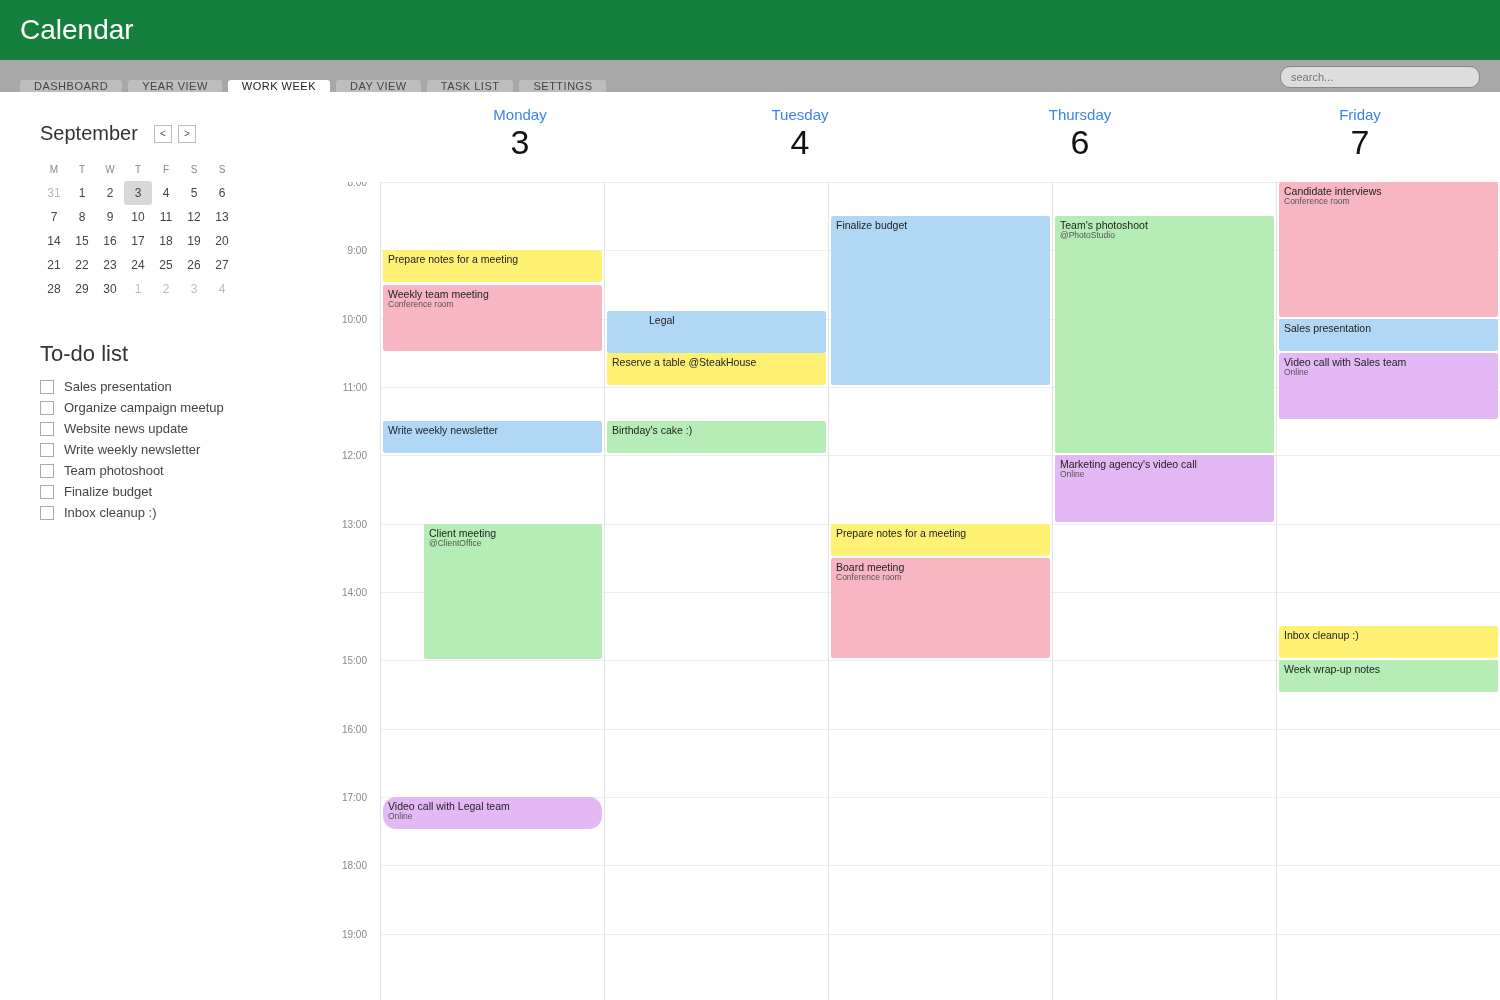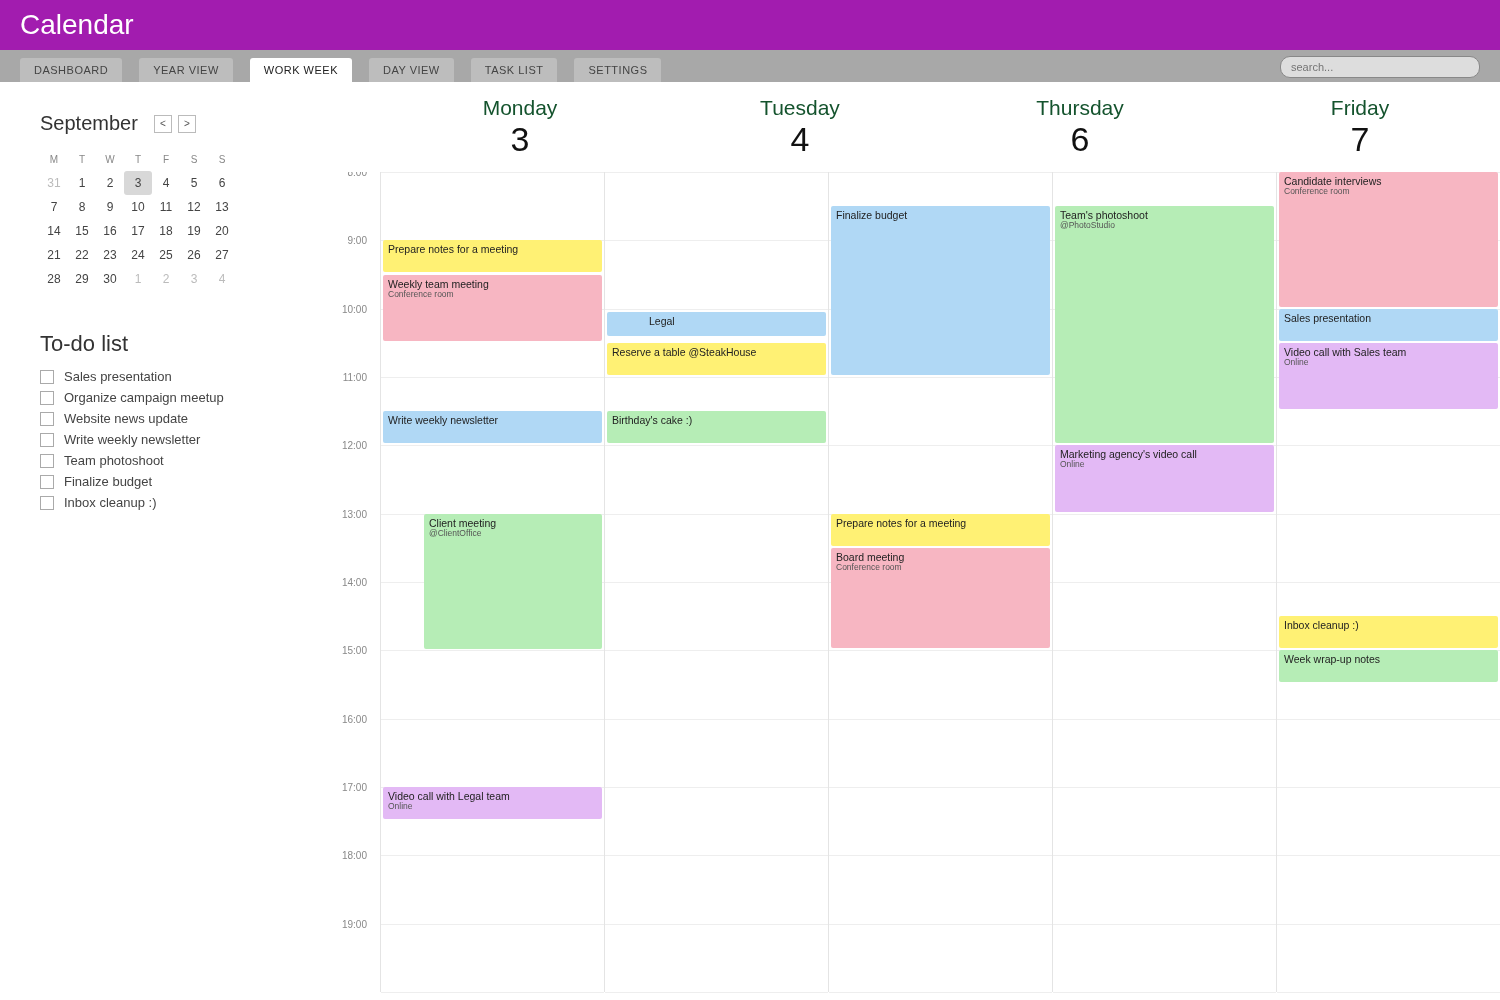--- a/index.html
+++ b/index.html
@@ -5,7 +5,7 @@
   * { box-sizing: border-box; margin: 0; padding: 0; }
   body { font-family: "Segoe UI", Arial, sans-serif; background: #f0f0f0; }
   .app { width: 1500px; height: 1000px; background: #fff; display: flex; flex-direction: column; }
-  .titlebar { height: 50px; background: #a21caf; display: flex; align-items: center; padding: 0 20px; }
+  .titlebar { height: 60px; background: #15803d; display: flex; align-items: center; padding: 0 20px; }
   .titlebar h1 { color: #fff; font-weight: 300; font-size: 28px; }
   .tabbar { height: 32px; background: #a8a8a8; display: flex; align-items: flex-end; padding-left: 20px; }
   .tabbar .tab { padding: 6px 14px; font-size: 11px; color: #444; letter-spacing: 0.5px; cursor: pointer; background: #bdbdbd; border-top-left-radius: 3px; border-top-right-radius: 3px; margin-right: 17px; }

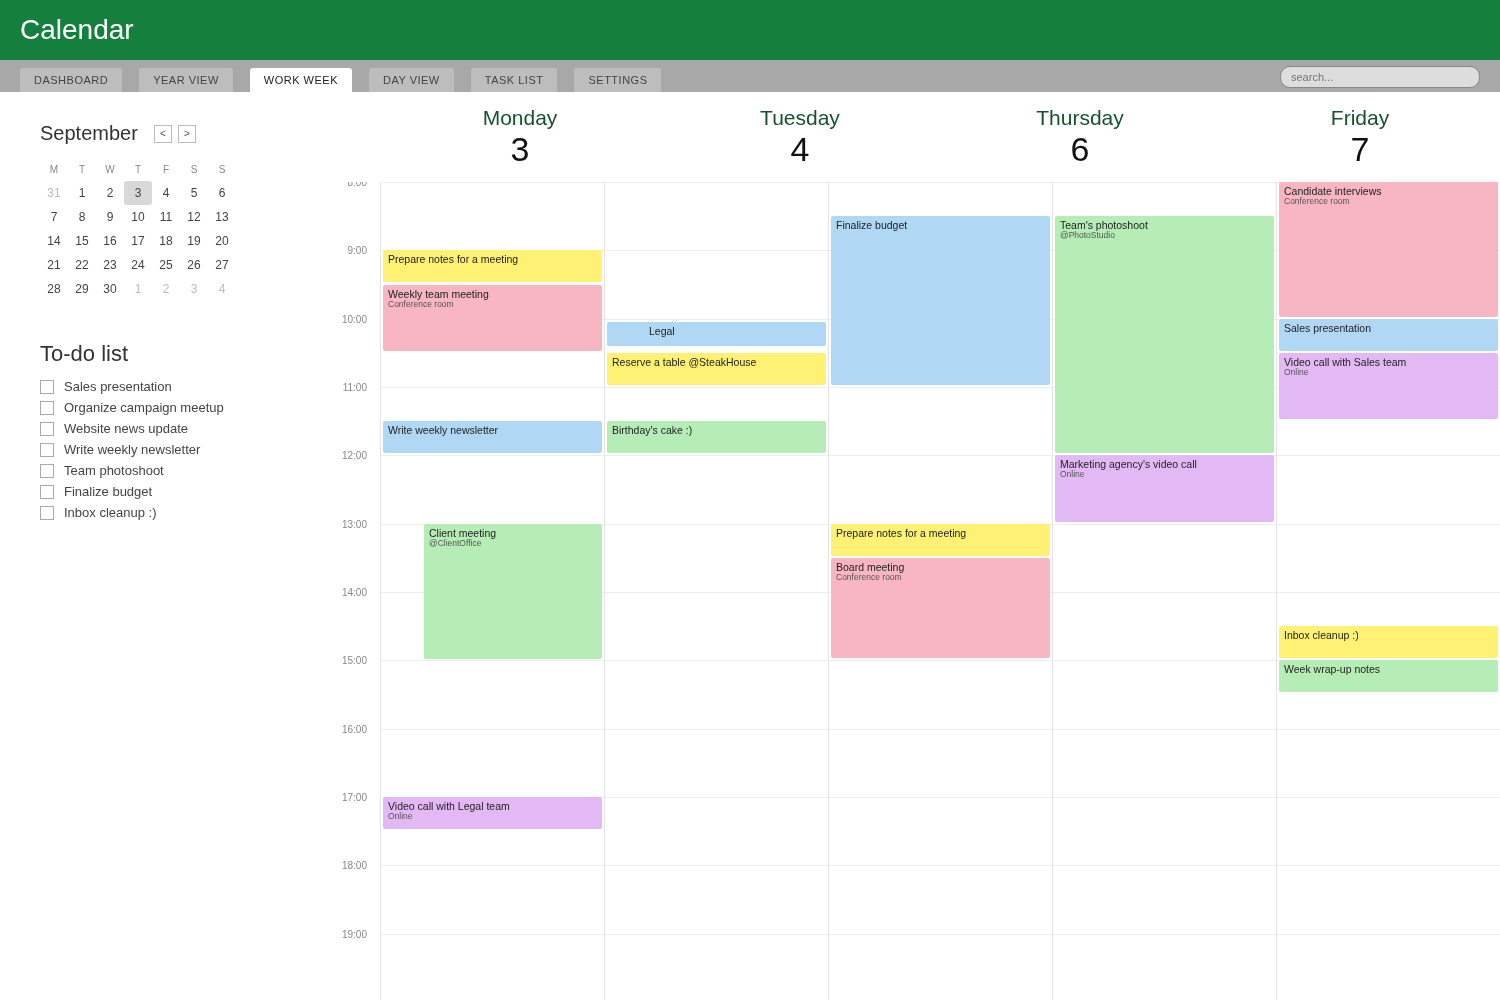--- a/index.html
+++ b/index.html
@@ -8,7 +8,7 @@
   .titlebar { height: 60px; background: #15803d; display: flex; align-items: center; padding: 0 20px; }
   .titlebar h1 { color: #fff; font-weight: 300; font-size: 28px; }
   .tabbar { height: 32px; background: #a8a8a8; display: flex; align-items: flex-end; padding-left: 20px; }
-  .tabbar .tab { padding: 6px 14px; font-size: 11px; color: #444; letter-spacing: 0.5px; cursor: pointer; background: #bdbdbd; border-top-left-radius: 3px; border-top-right-radius: 3px; margin-right: 17px; }
+  .tabbar .tab { padding: 0 14px; font-size: 11px; color: #444; letter-spacing: 0.5px; cursor: pointer; background: #bdbdbd; border-top-left-radius: 3px; border-top-right-radius: 3px; margin-right: 6px; }
   .tabbar .tab.active { background: #fff; color: #222; }
   .tabbar .spacer { flex: 1; }
   .tabbar .search { margin-right: 20px; margin-bottom: 4px; }

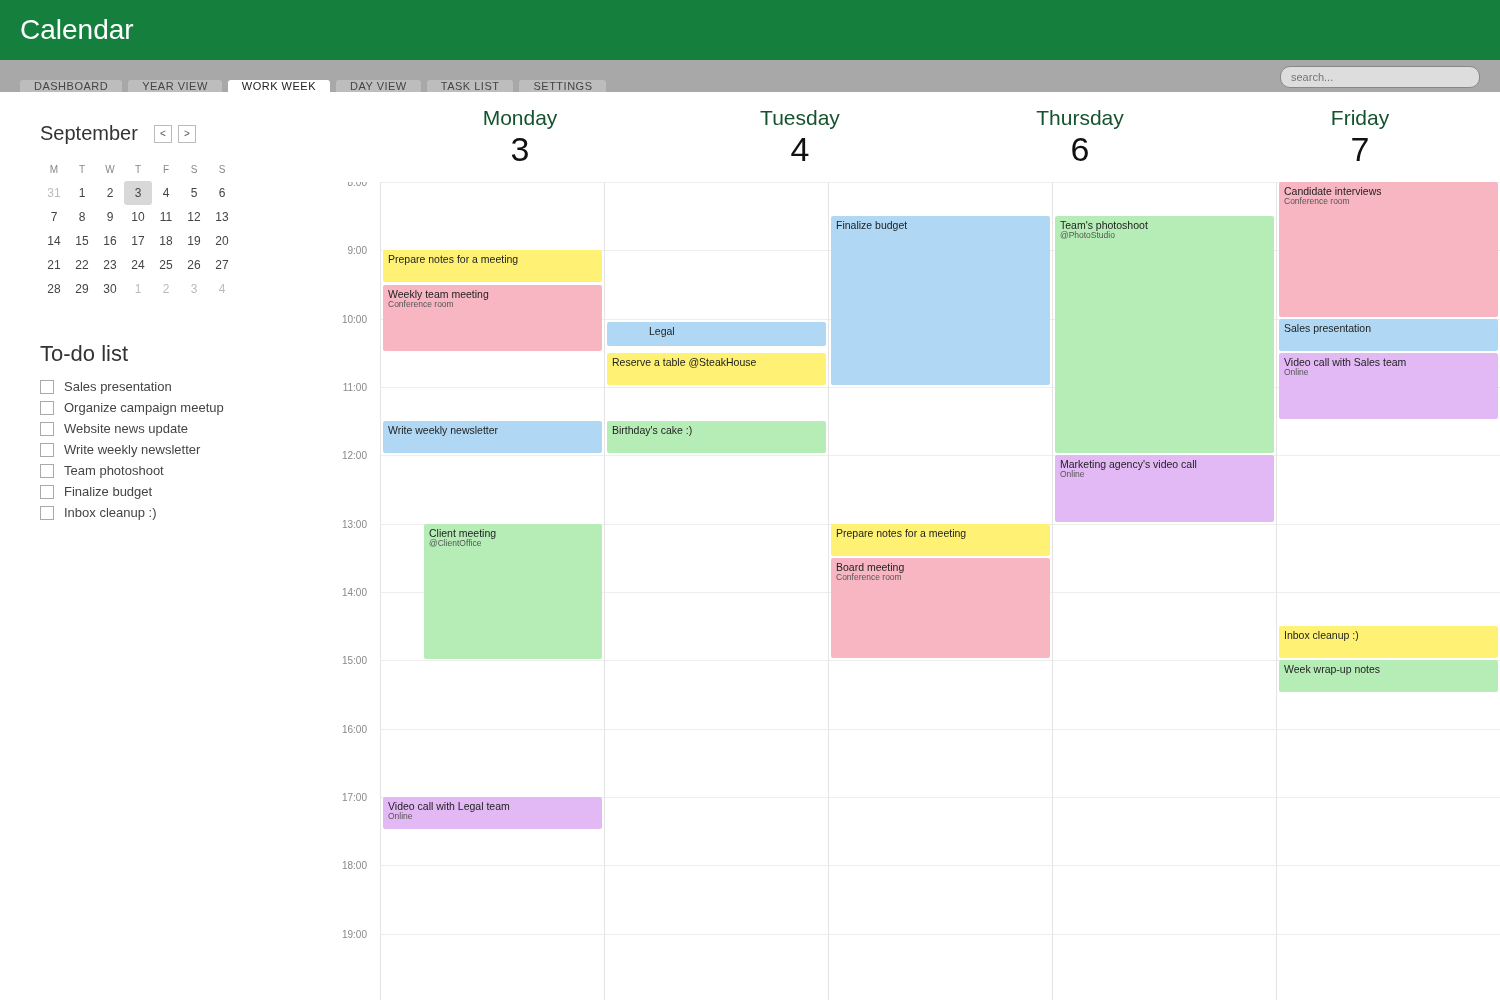--- a/index.html
+++ b/index.html
@@ -34,7 +34,7 @@
   .week-header { display: flex; height: 90px; }
   .time-gutter-h { width: 60px; }
   .day-header { flex: 1; text-align: center; padding-top: 14px; }
-  .day-header .dow { font-size: 21px; color: #14532d; }
+  .day-header .dow { font-size: 15px; color: #3b82f6; }
   .day-header .dom { font-size: 34px; font-weight: 400; color: #111; }
   .week-body { flex: 1; display: flex; position: relative; overflow: hidden; }
   .time-gutter { width: 60px; position: relative; }

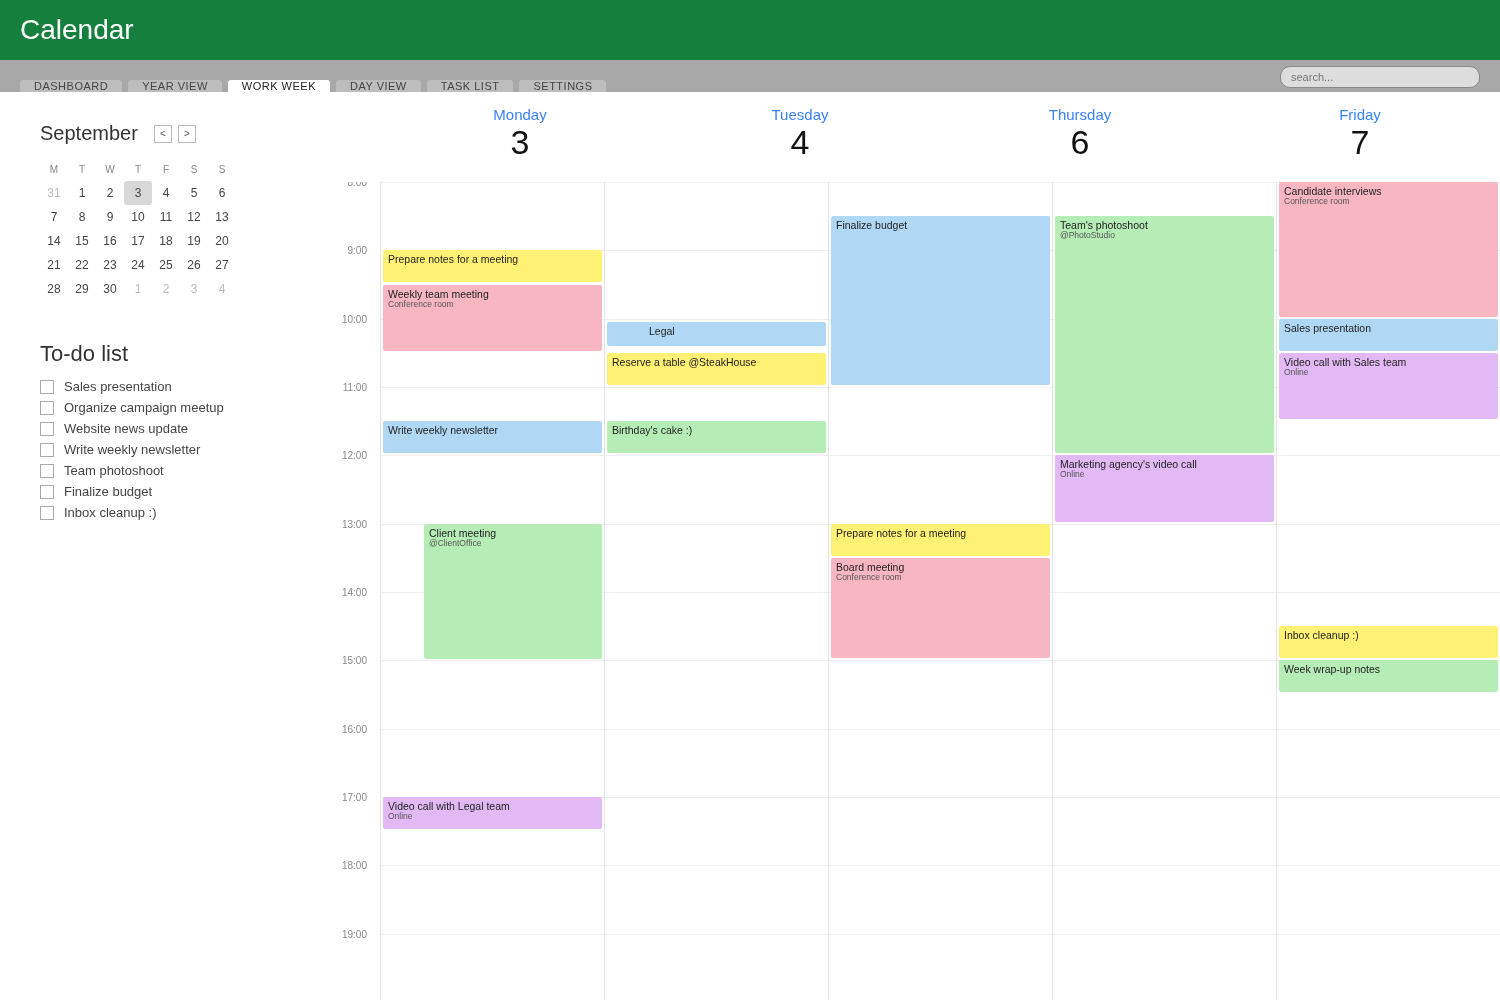--- a/index.html
+++ b/index.html
@@ -264,7 +264,7 @@
               <div class="slot" style="top: 683.333px;"></div>
               <div class="slot" style="top: 751.667px;"></div>
               <div class="slot" style="top: 820px;"></div>
-              <div class="event ev-blue" style="top: 140px; height: 24px; padding-left: 42px;">
+              <div class="event ev-blue" style="top: 129px; height: 42px; padding-left: 42px;">
                 <div class="title">Legal</div>
               </div>
               <div class="event ev-yellow" style="top: 170.833px; height: 32.1667px;">

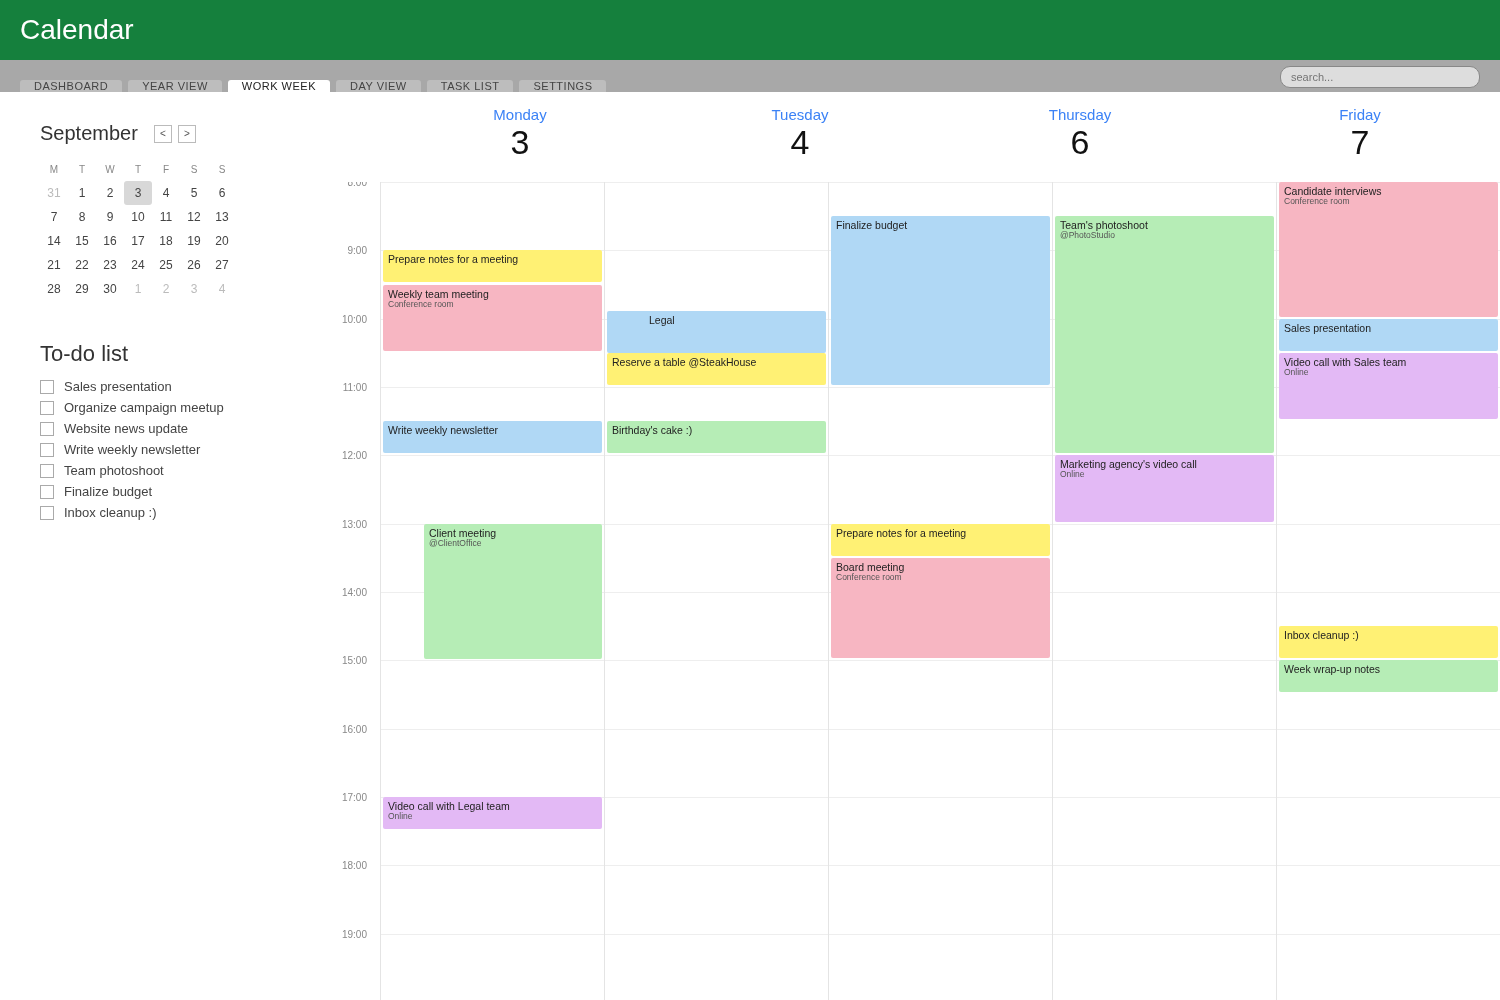--- a/index.html
+++ b/index.html
@@ -245,7 +245,7 @@
                 <div class="title">Client meeting</div>
                 <div class="loc">@ClientOffice</div>
               </div>
-              <div class="event ev-violet" style="top: 615px; height: 32.1667px;">
+              <div class="event ev-violet" style="top: 615px; height: 32.1667px; border-radius: 13px;">
                 <div class="title">Video call with Legal team</div>
                 <div class="loc">Online</div>
               </div>

